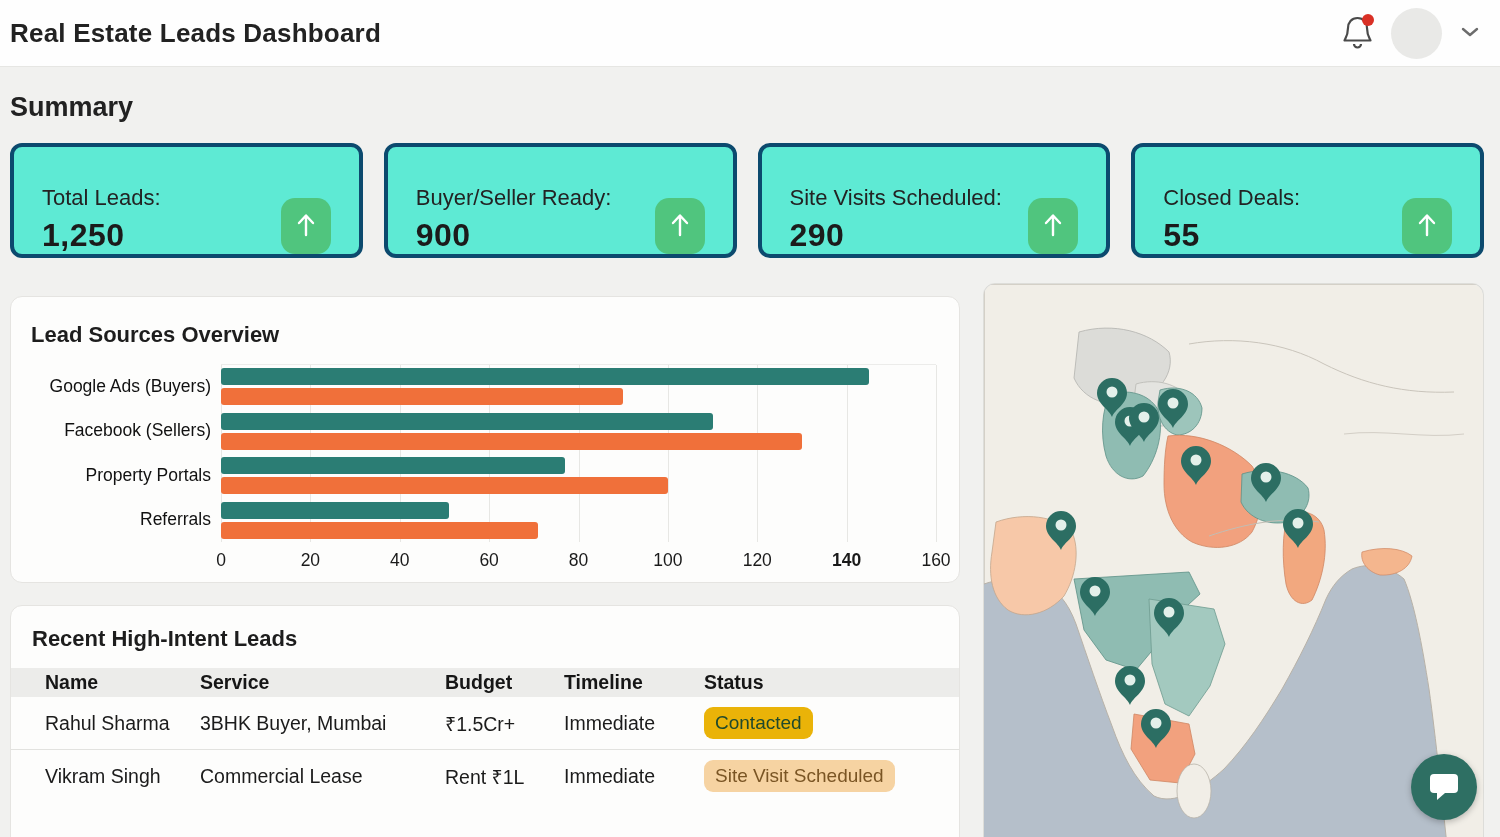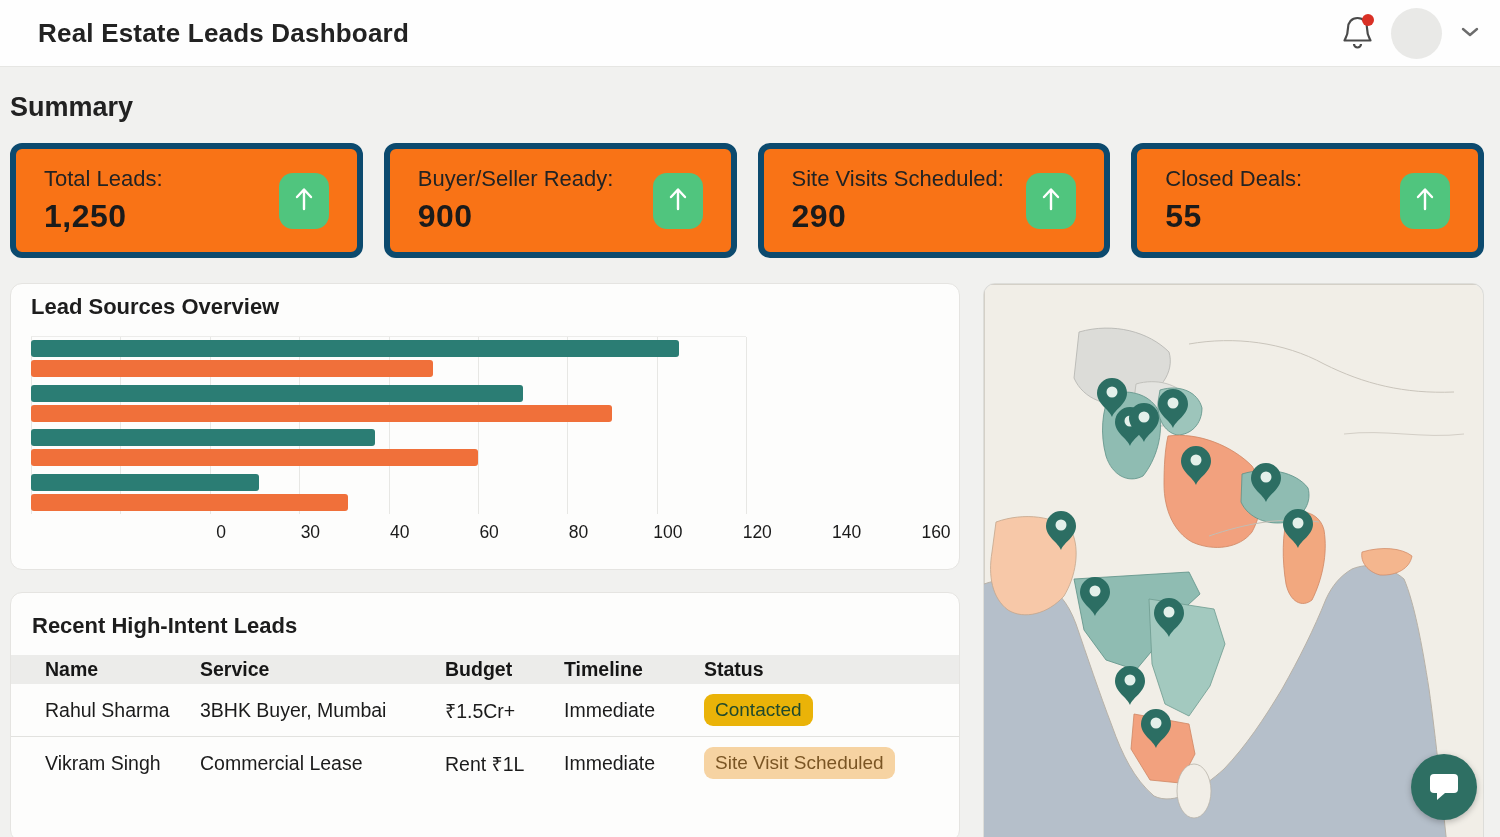--- a/index.html
+++ b/index.html
@@ -15,7 +15,7 @@
     display:flex; align-items:center; justify-content:space-between;
     padding:0 18px 0 10px;
   }
-  .page-title{ font-size:26px; font-weight:800; letter-spacing:.2px; color:#222;margin-left:28px; }
+  .page-title{ font-size:26px; font-weight:800; letter-spacing:.2px; color:#222; }
   .header-right{ display:flex; align-items:center; gap:16px; }
   .bell-btn{ position:relative; width:36px; height:40px; background:none; border:none; cursor:pointer; }
   .notif-dot{ position:absolute; top:1px; right:1px; width:12px; height:12px; border-radius:50%; background:#d93025; }

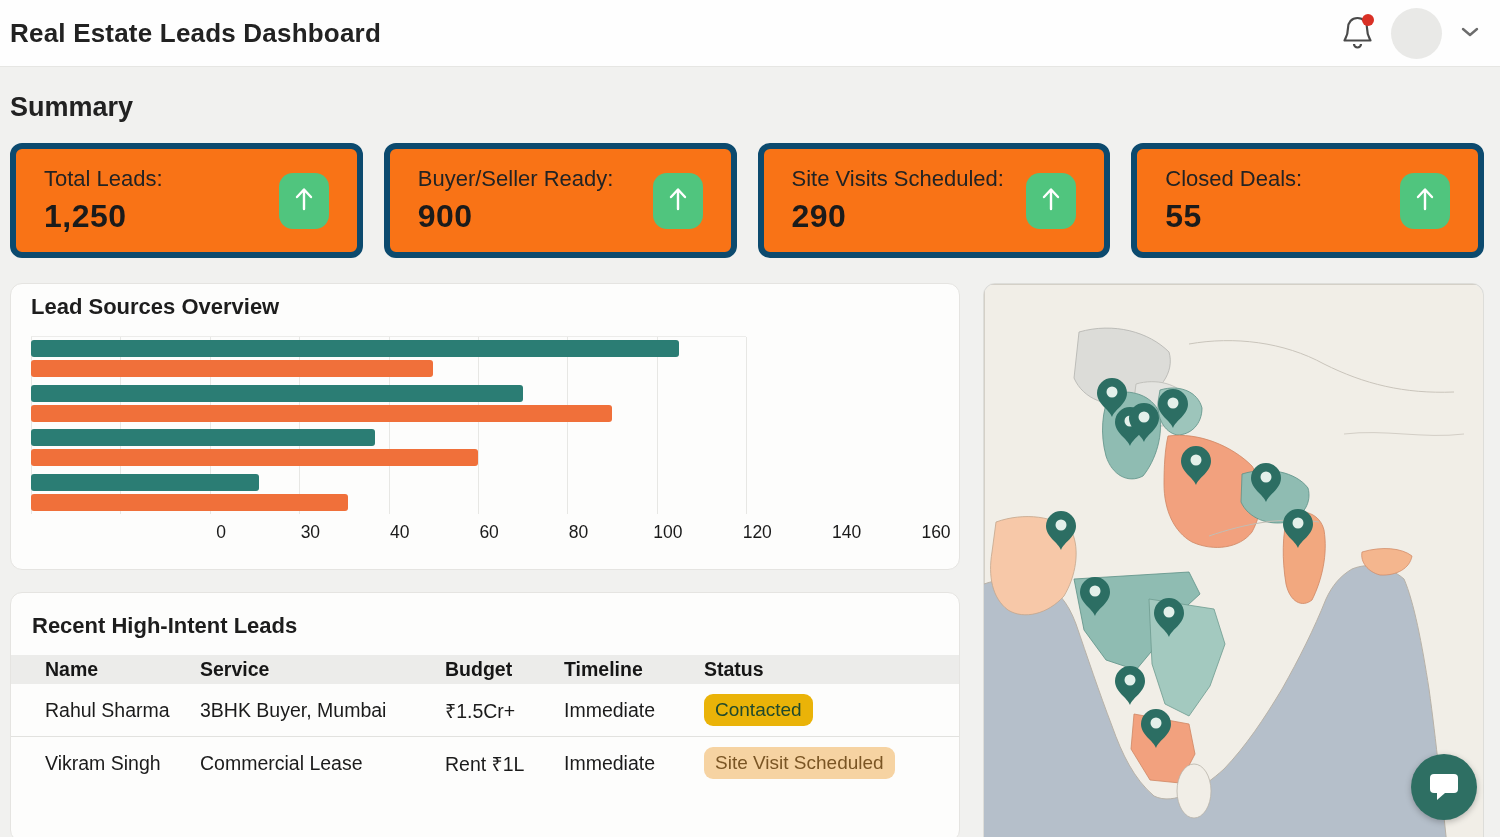--- a/index.html
+++ b/index.html
@@ -26,8 +26,8 @@
   .summary-heading{ font-size:27px; font-weight:800; margin:25px 0 20px 0; color:#222; }
   .cards{ display:flex; gap:21px; }
   .card{
-    flex:1; background:#f97316; border:6px solid #0c4a6e; border-radius:12px;
-    height:115px; display:flex; align-items:center; justify-content:space-between;
+    flex:1; background:#5eead4; border:4px solid #0c4a6e; border-radius:12px;
+    height:115px; display:flex; align-items:flex-end; justify-content:space-between;
     padding:0 28px;
   }
   .card-label{ font-size:22px; color:#232323; }

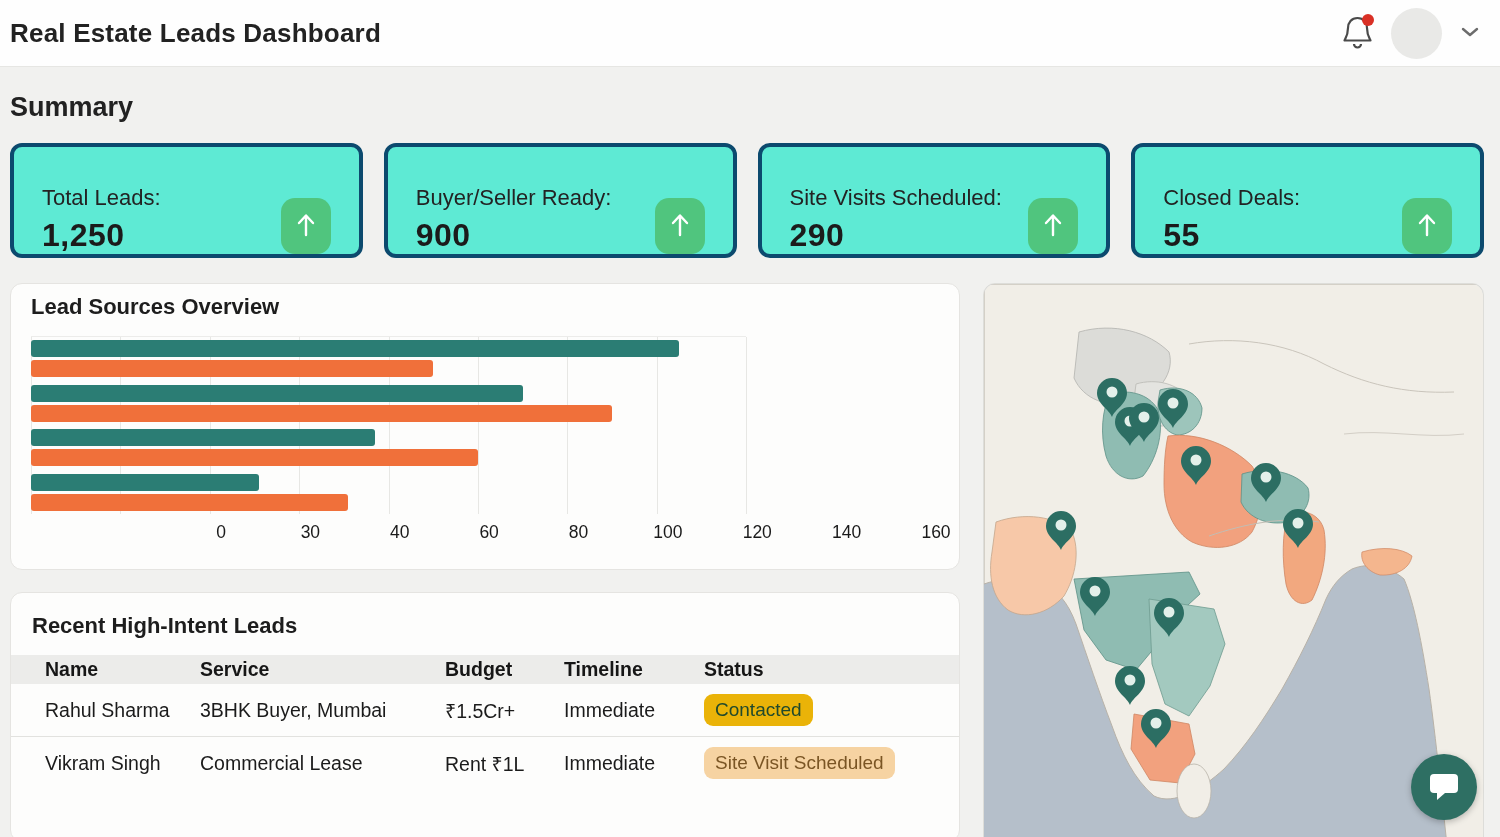--- a/index.html
+++ b/index.html
@@ -42,7 +42,7 @@
   .panel{ background:#fdfdfc; border:1px solid #e5e4e1; border-radius:12px; }
   .panel-heading{ font-size:22px; font-weight:800; color:#1d1d1d; }
   
-  .chart-card{ height:287px; padding:10px 20px; }
+  .chart-card{ height:287px; padding:25px 20px;margin-top:13px; }
   .chart-wrap{ display:flex; margin-top:16px; }
   .cat-labels{ width:190px; height:178px; display:flex; flex-direction:column; }
   .cat-label{

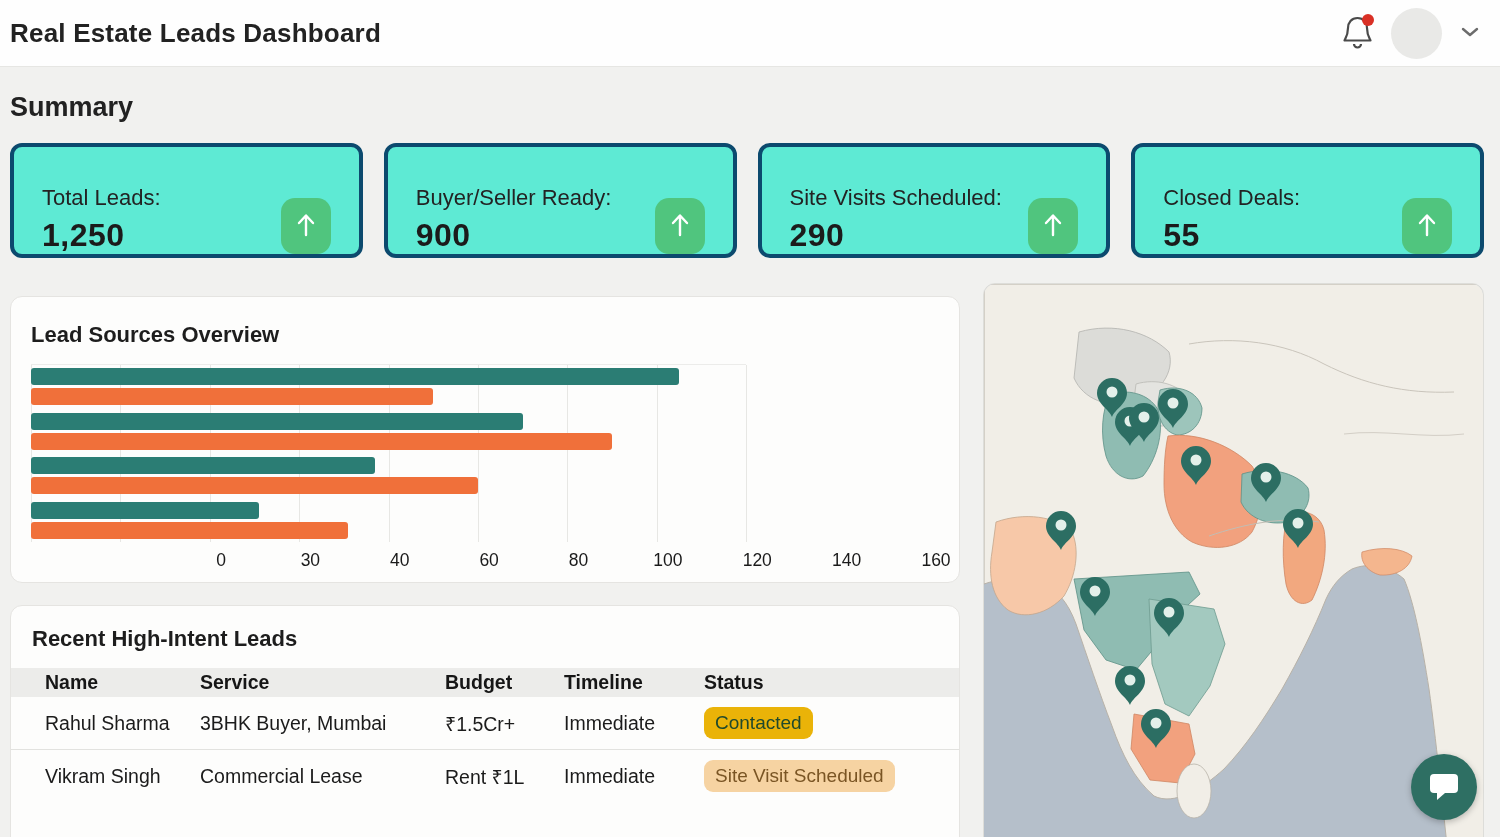--- a/index.html
+++ b/index.html
@@ -164,6 +164,12 @@
       <section class="panel chart-card">
         <h3 class="panel-heading">Lead Sources Overview</h3>
         <div class="chart-wrap">
+          <div class="cat-labels" id="cat-labels">
+              <div class="cat-label">Google Ads (Buyers)</div>
+              <div class="cat-label">Facebook (Sellers)</div>
+              <div class="cat-label">Property Portals</div>
+              <div class="cat-label">Referrals</div>
+            </div>
           <div class="plot" id="plot">
               <div class="gridline" style="left: 0%;"></div>
               <div class="gridline" style="left: 12.5%;"></div>

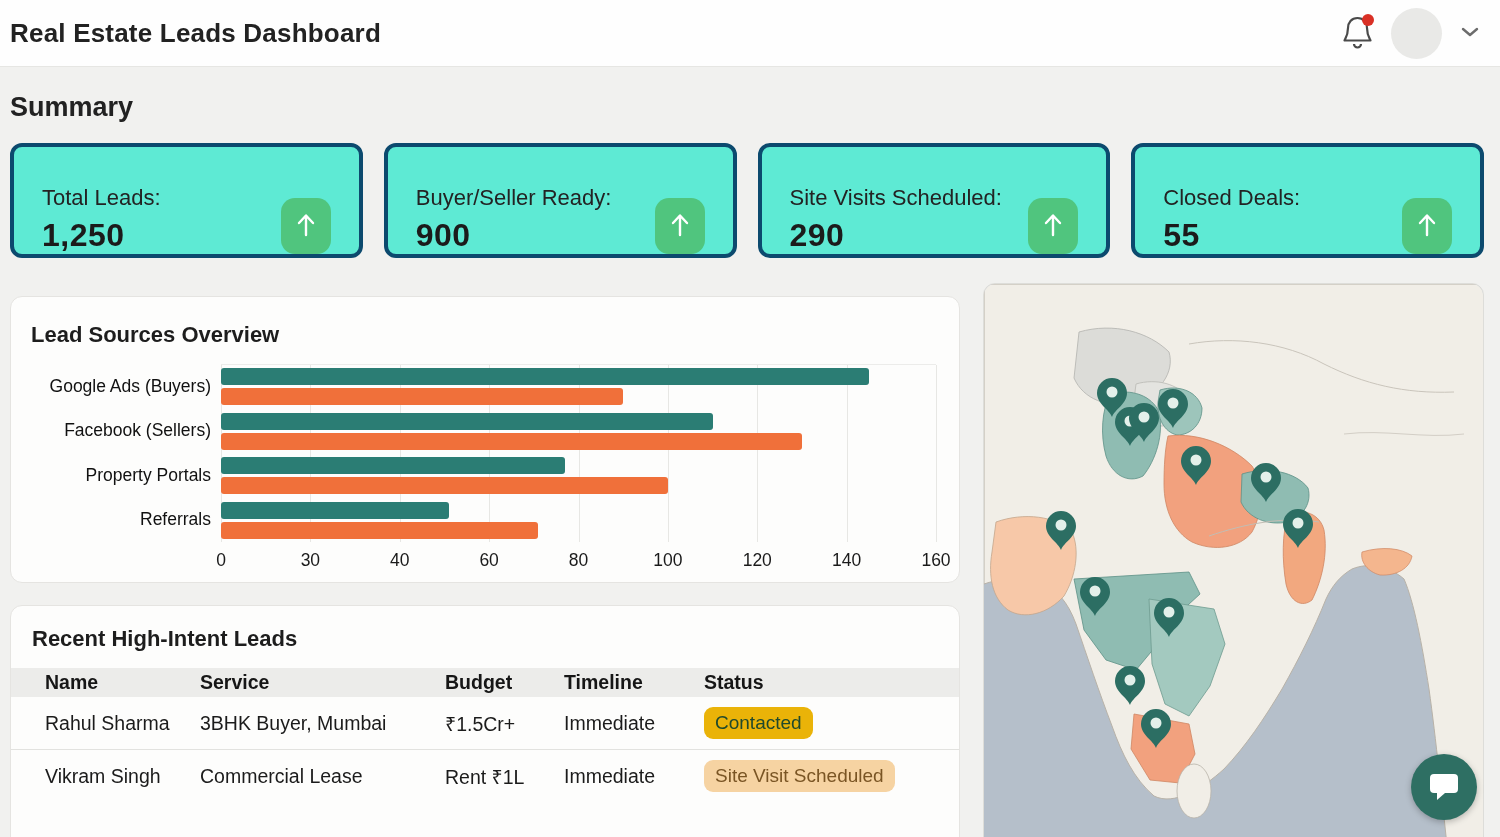--- a/index.html
+++ b/index.html
@@ -200,7 +200,7 @@
         </div>
         <div class="x-axis" id="x-axis">
             <span class="tick" style="left: 0%;">0</span>
-            <span class="tick" style="left: 12.5%;">30</span>
+            <span class="tick" style="left: 12.5%;">20</span>
             <span class="tick" style="left: 25%;">40</span>
             <span class="tick" style="left: 37.5%;">60</span>
             <span class="tick" style="left: 50%;">80</span>

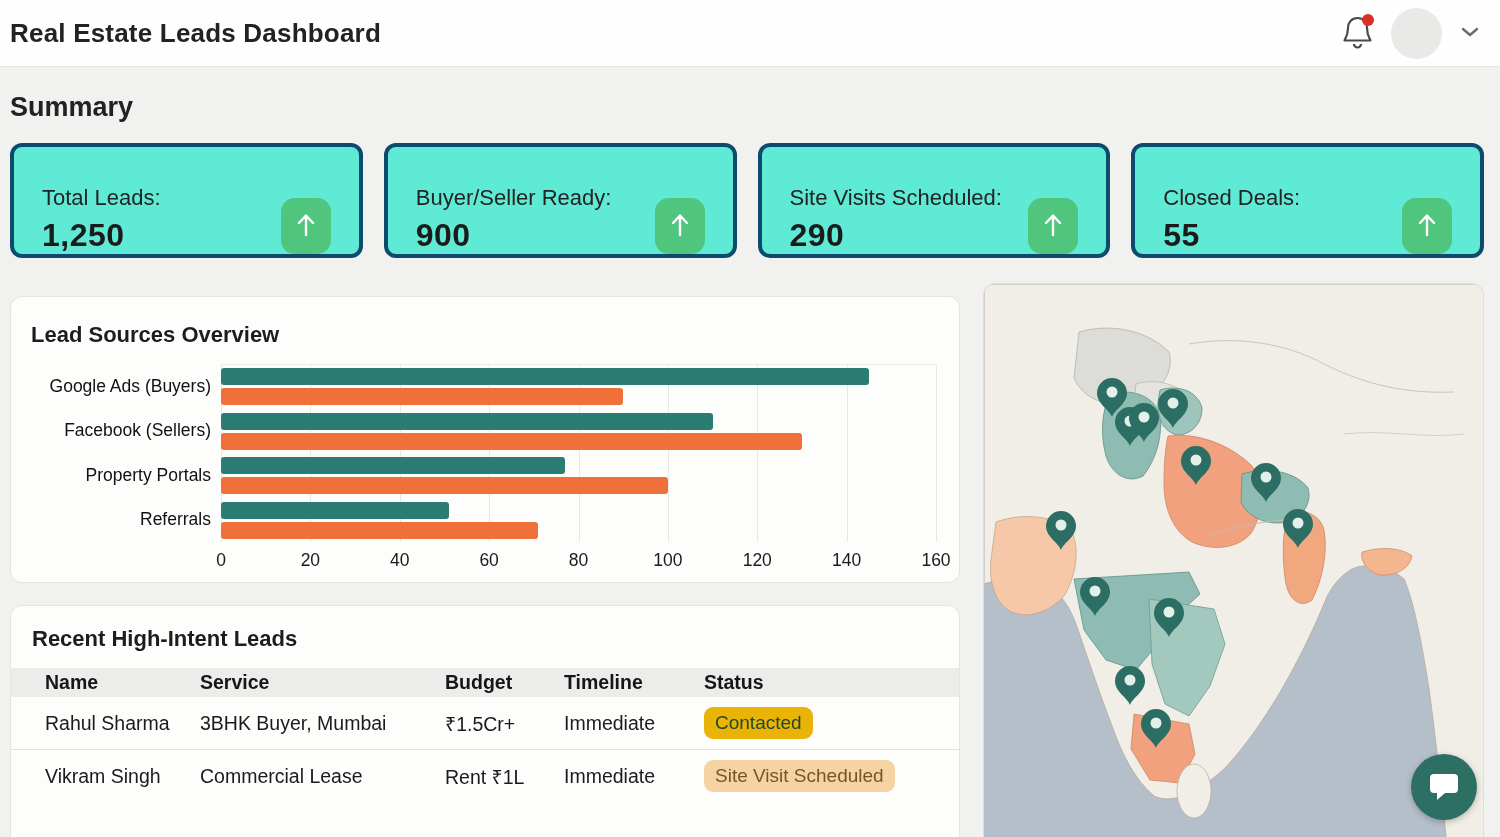--- a/index.html
+++ b/index.html
@@ -206,7 +206,7 @@
             <span class="tick" style="left: 50%;">80</span>
             <span class="tick" style="left: 62.5%;">100</span>
             <span class="tick" style="left: 75%;">120</span>
-            <span class="tick" style="left: 87.5%;">140</span>
+            <span class="tick" style="left: 87.5%; font-weight: bold;">140</span>
             <span class="tick" style="left: 100%;">160</span>
           </div>
       </section>

